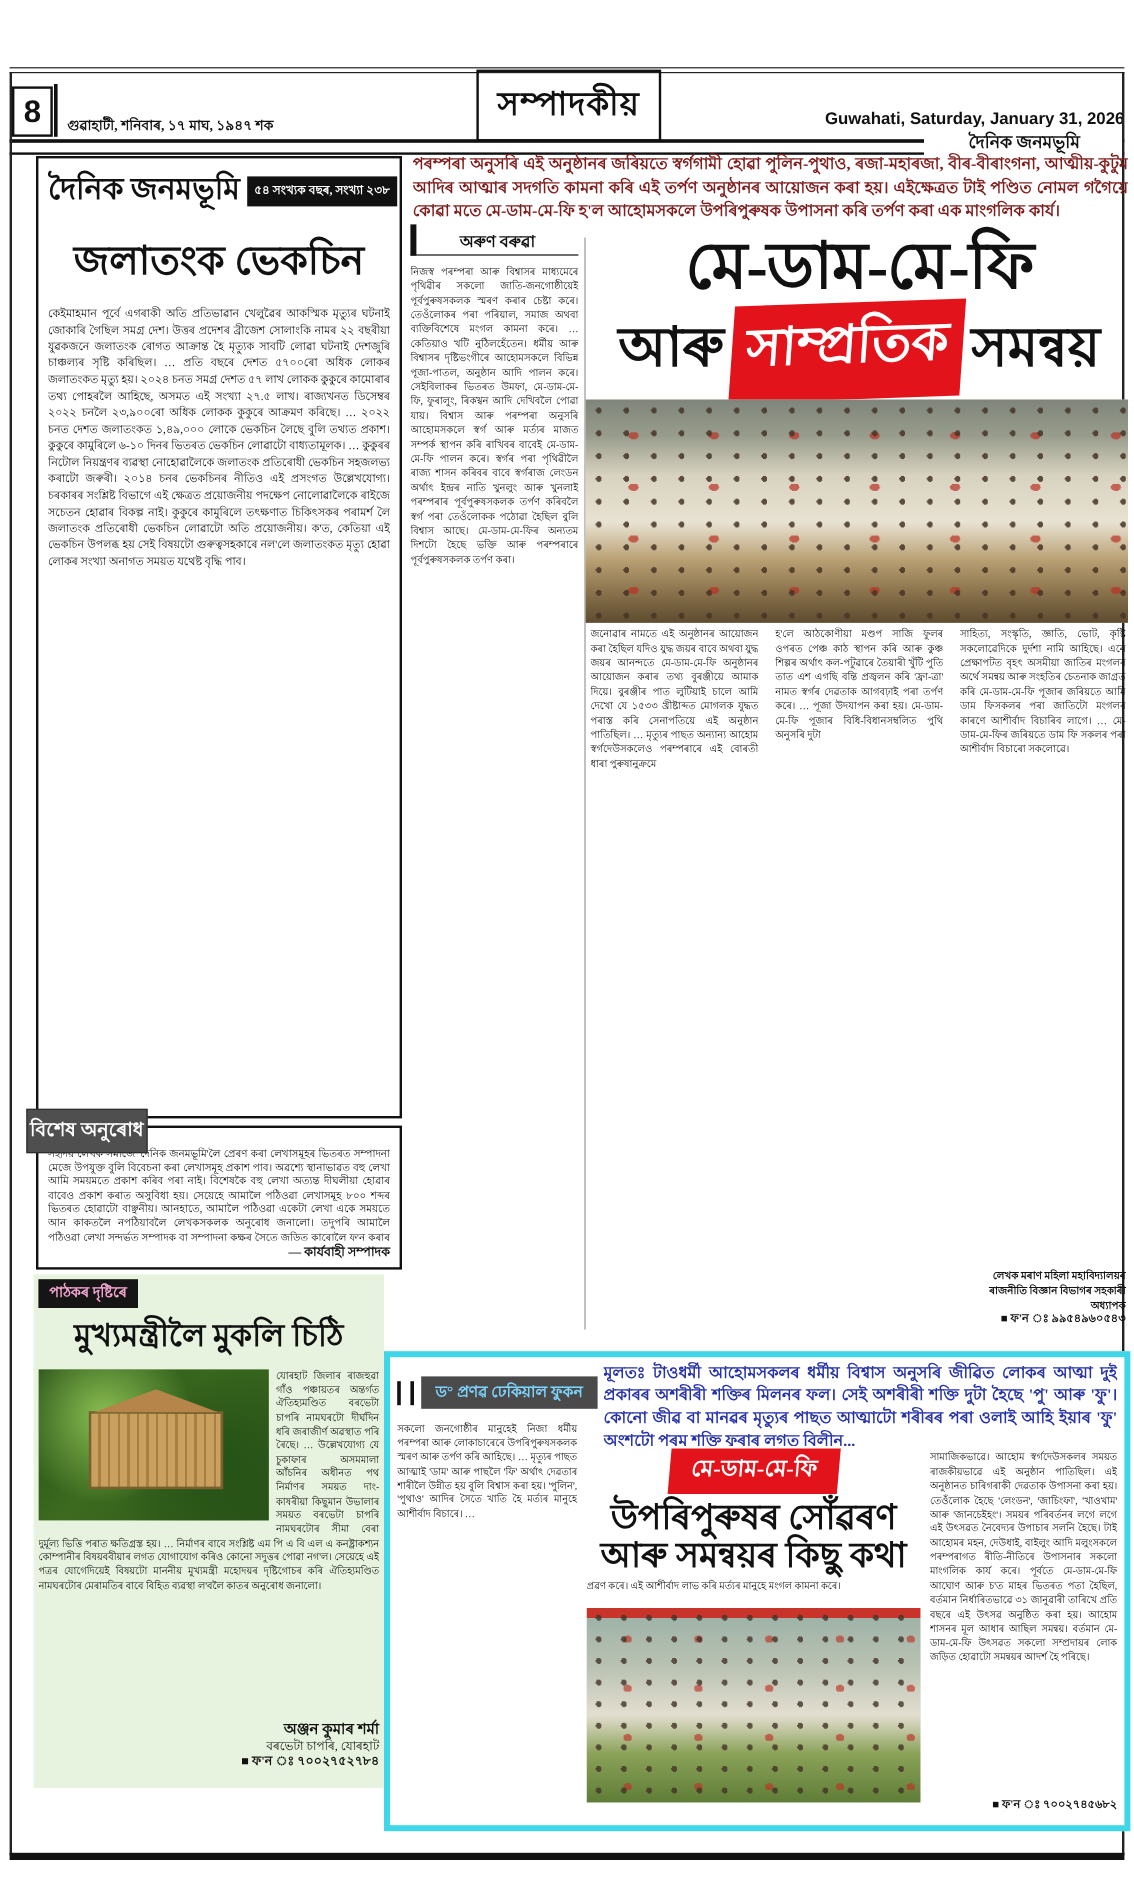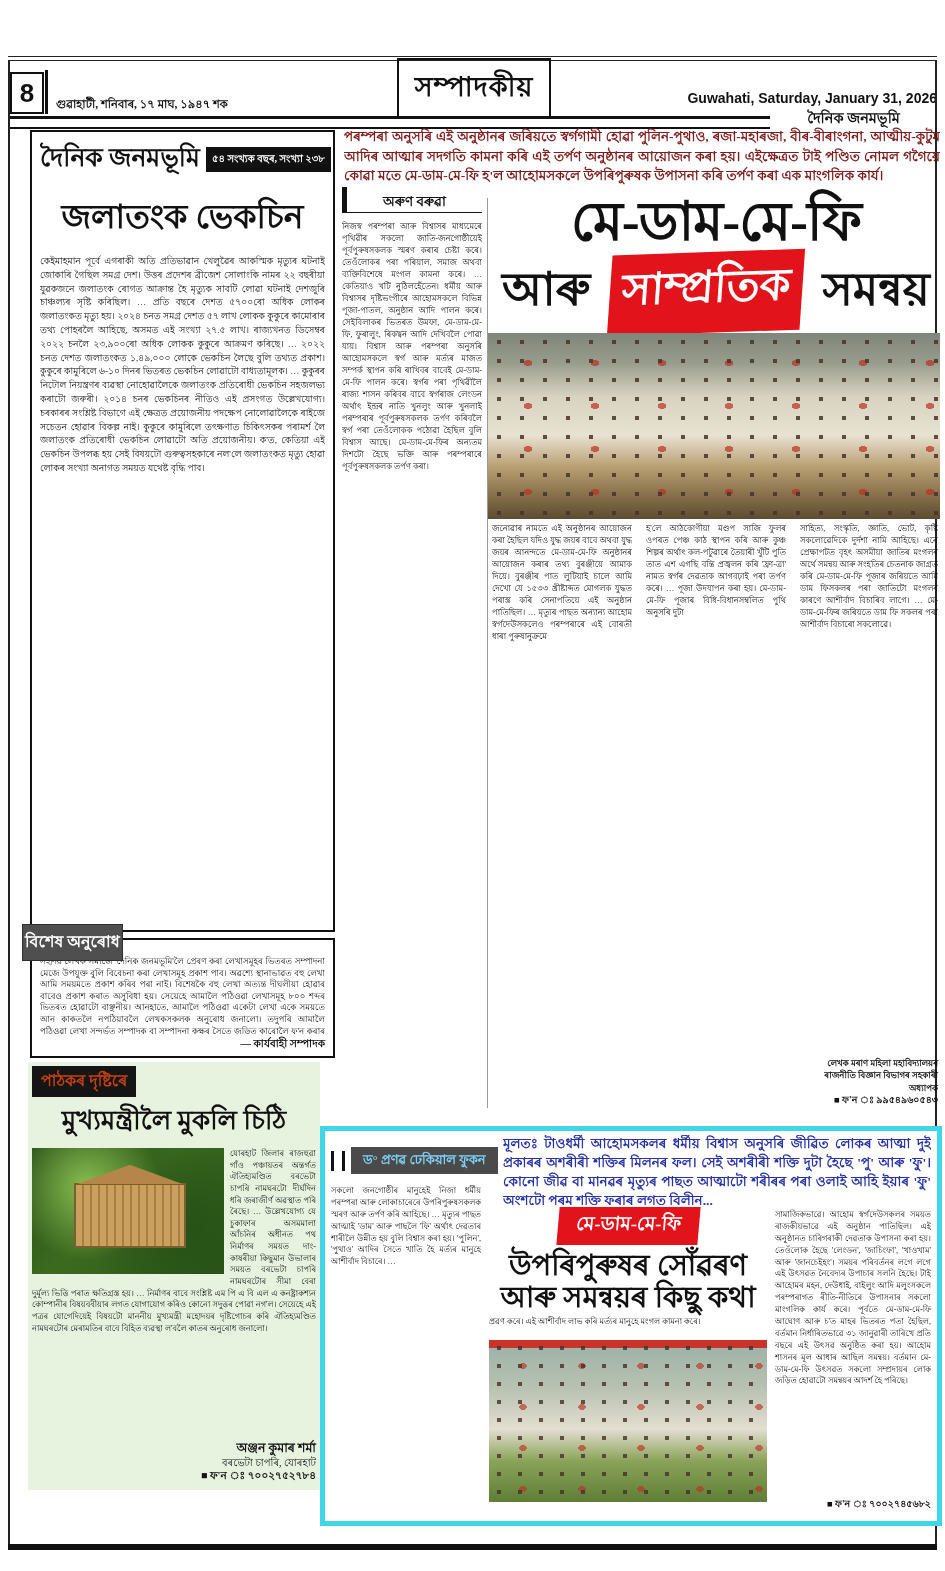--- a/index.html
+++ b/index.html
@@ -72,7 +72,7 @@
   .col1{left:342px;top:221px;width:140px;height:886px;font-size:8.3px;line-height:1.45;}
   .vsep{left:487px;top:198px;width:1px;height:910px;background:#999;}
   .hl1{left:492px;top:194px;width:448px;text-align:center;font-size:54px;font-weight:900;letter-spacing:-1px;line-height:1.05;}
-  .hl2{left:492px;top:254px;width:448px;height:76px;display:flex;align-items:center;justify-content:center;gap:20px;}
+  .hl2{left:492px;top:254px;width:448px;height:76px;display:flex;align-items:center;justify-content:center;gap:7px;}
   .hl2 .w{font-size:46px;font-weight:900;}
   .hl-red{background:#e3131b;color:#fff;font-size:44px;font-weight:900;padding:2px 12px 6px 12px;
           transform:skewX(-6deg) rotate(-2deg);display:inline-block;}

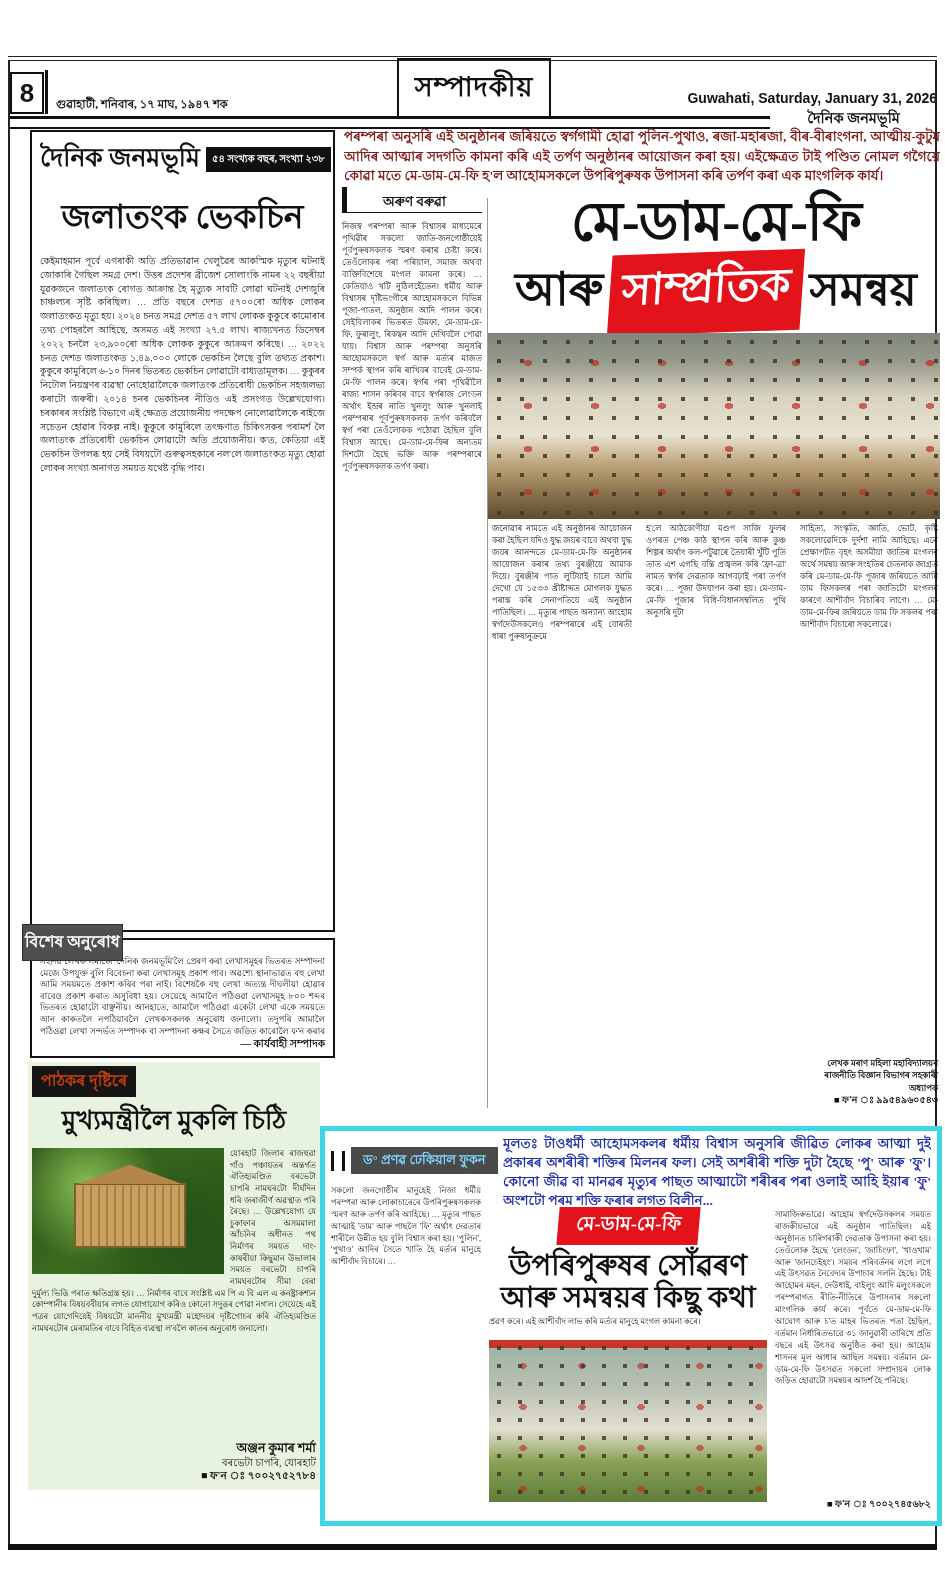--- a/index.html
+++ b/index.html
@@ -45,7 +45,7 @@
 
   
   .rv{left:28px;top:1062px;width:292px;height:428px;background:#e7f3de;box-sizing:border-box;padding:4px;}
-  .rv-kicker{display:inline-block;background:#151515;color:#c2410c;font-size:16px;font-weight:bold;padding:2px 9px;}
+  .rv-kicker{display:inline-block;background:#151515;color:#f9a8d4;font-size:12px;font-weight:bold;padding:2px 9px;}
   .rv-headline{font-size:26px;font-weight:900;text-align:center;margin:3px 0 4px 0;}
   .rv-photo{float:left;width:192px;height:126px;margin:0 6px 4px 0;
             background:

